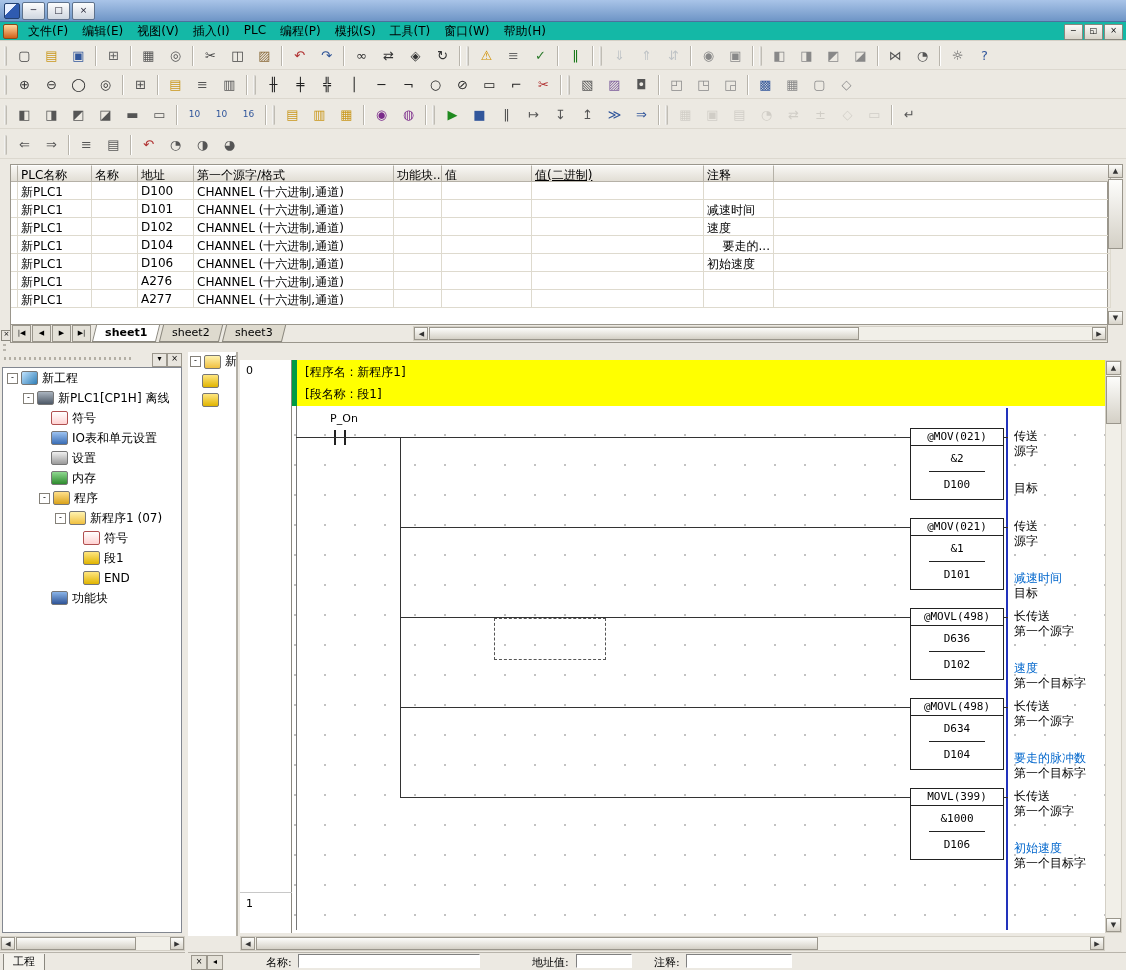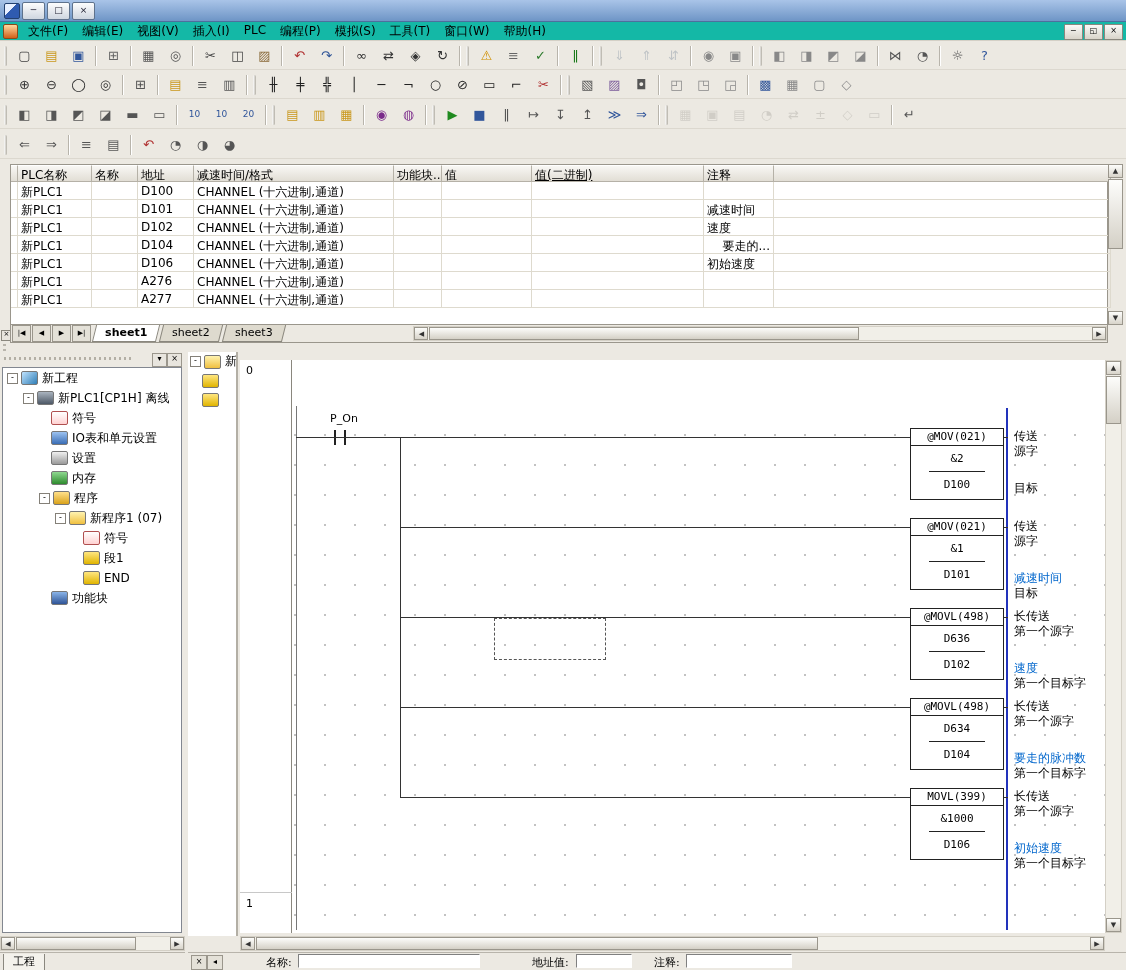--- a/index.html
+++ b/index.html
@@ -412,7 +412,7 @@
           <span class="tb-ico" style="color: rgb(49, 86, 155); font-size: 9px;">10</span>
         </div>
         <div class="tb-btn">
-          <span class="tb-ico" style="color: rgb(49, 86, 155); font-size: 9px;">20</span>
+          <span class="tb-ico" style="color: rgb(49, 86, 155); font-size: 9px;">16</span>
         </div>
         <div class="tb-sep"></div>
         <div class="tb-grip"></div>

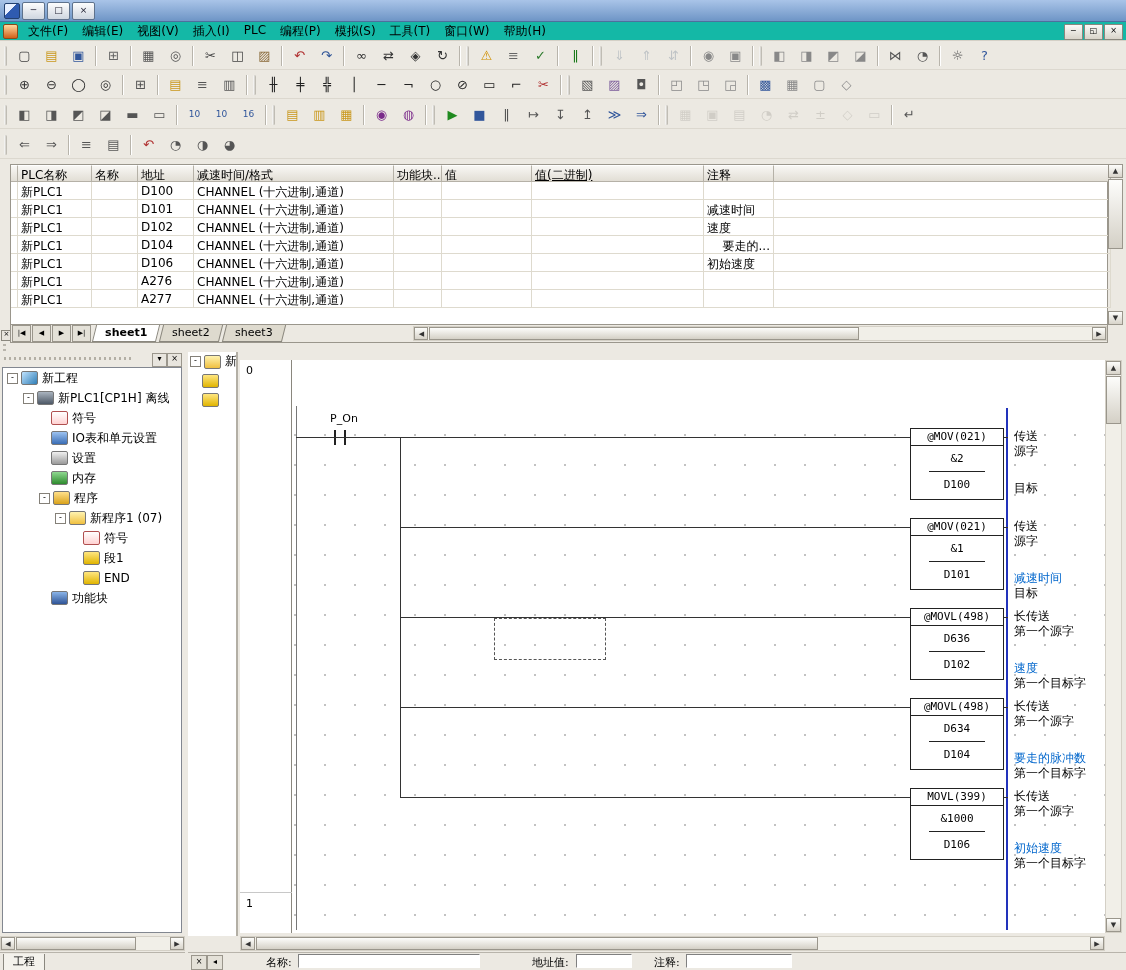--- a/index.html
+++ b/index.html
@@ -530,7 +530,7 @@
         <div class="wh" style="width: 74px;">PLC名称</div>
         <div class="wh" style="width: 46px;">名称</div>
         <div class="wh" style="width: 56px;">地址</div>
-        <div class="wh" style="width: 200px;">减速时间/格式</div>
+        <div class="wh" style="width: 200px;">第一个源字/格式</div>
         <div class="wh" style="width: 48px;">功能块...</div>
         <div class="wh" style="width: 90px;">值</div>
         <div class="wh" style="width: 172px; text-decoration: underline;">值(二进制)</div>

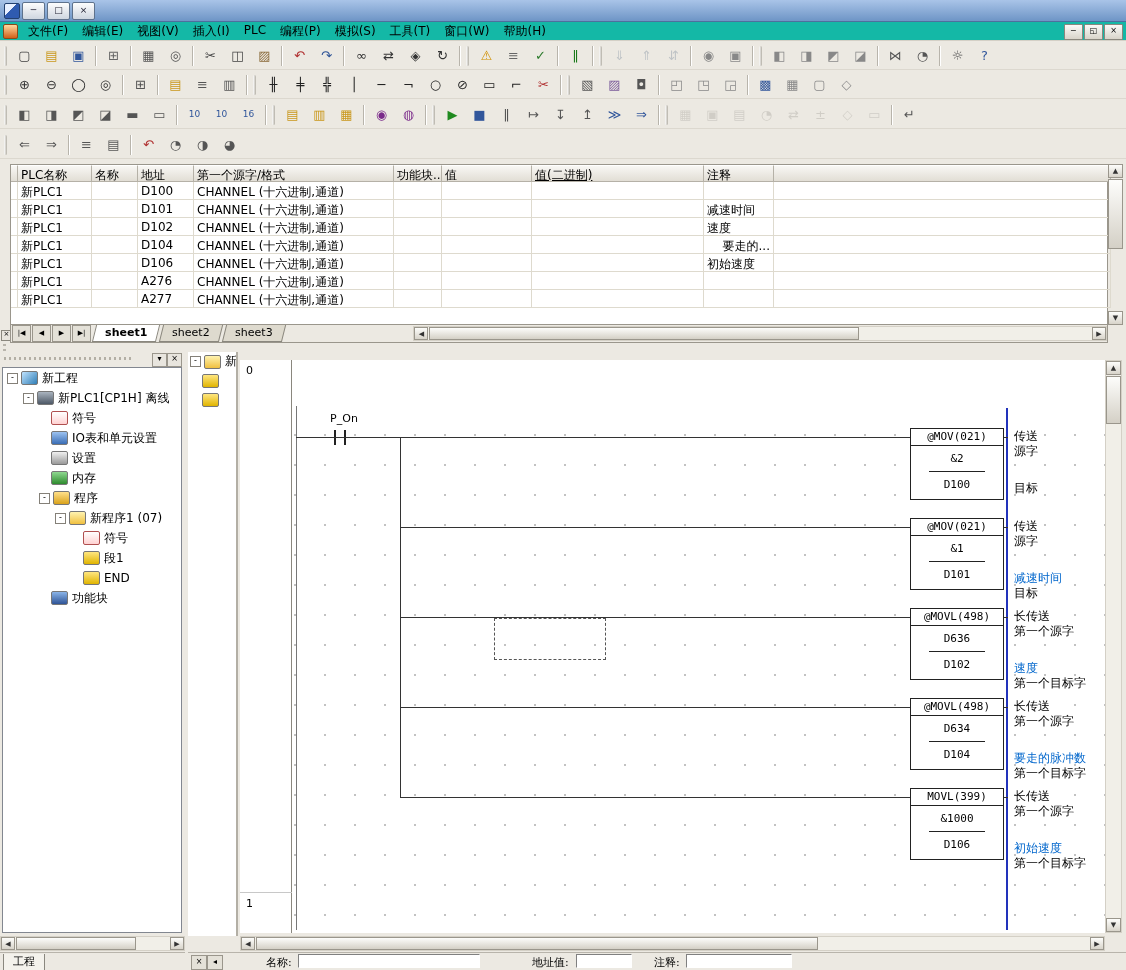--- a/index.html
+++ b/index.html
@@ -746,6 +746,11 @@
     </div>
   <div class="ladder-canvas">
     <div class="dots-layer"></div>
+    <div class="lheader">
+      <div class="greenbar"></div>
+      <div class="line" style="top:2px;">[程序名 : 新程序1]</div>
+      <div class="line" style="top:24px;">[段名称 : 段1]</div>
+    </div>
     <div class="rail-left"></div>
     <div class="rail-right"></div>
     <div class="contact-label" style="left:28px;top:52px;">P_On</div>

